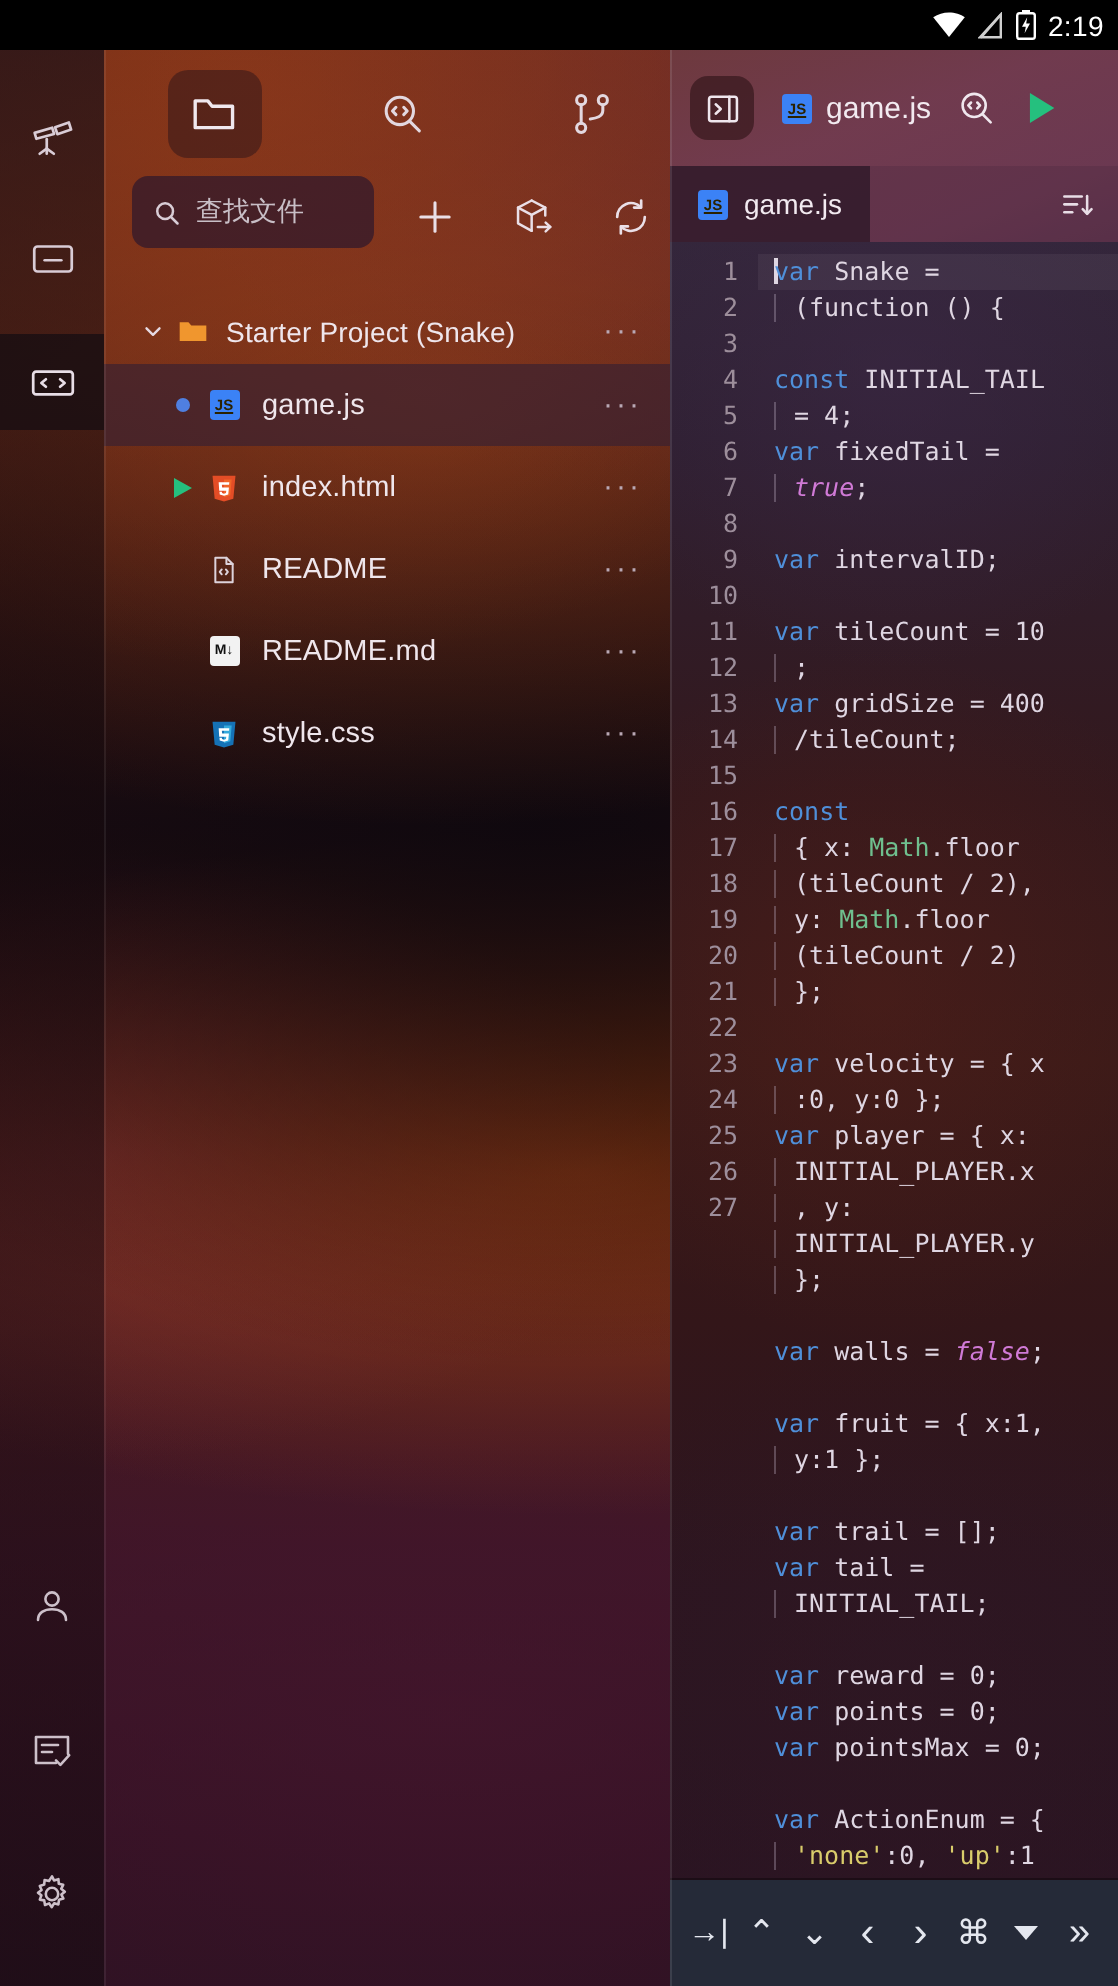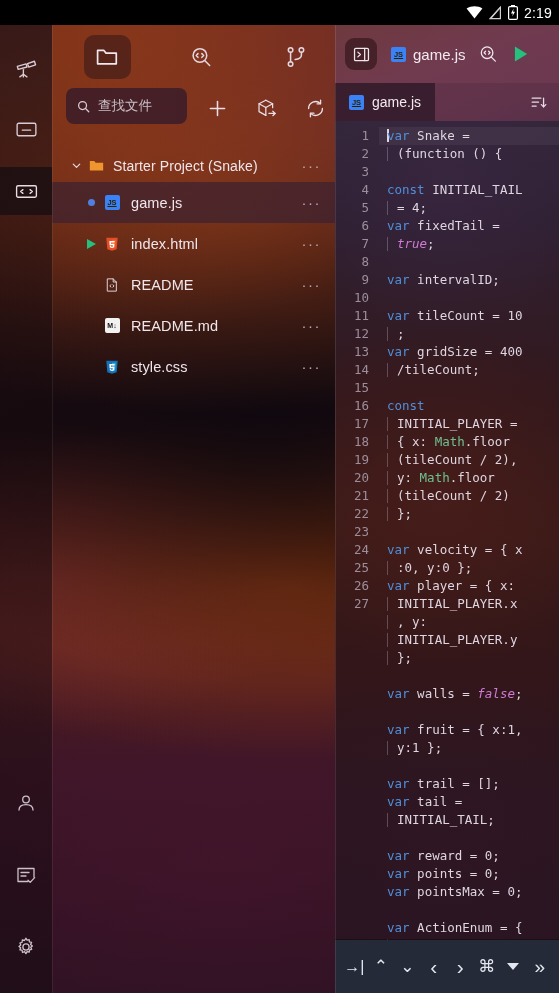--- a/index.html
+++ b/index.html
@@ -575,7 +575,6 @@
           <div class="cl"><span class="ind"></span><span>/tileCount;</span></div>
           <div class="cl">&nbsp;</div>
           <div class="cl"><span class="kw">const</span></div>
-          <div class="cl"><span class="ind"></span><span>INITIAL_PLAYER =</span></div>
           <div class="cl"><span class="ind"></span><span>{ x: </span><span class="cls">Math</span><span>.floor</span></div>
           <div class="cl"><span class="ind"></span><span>(tileCount / 2),</span></div>
           <div class="cl"><span class="ind"></span><span>y: </span><span class="cls">Math</span><span>.floor</span></div>

